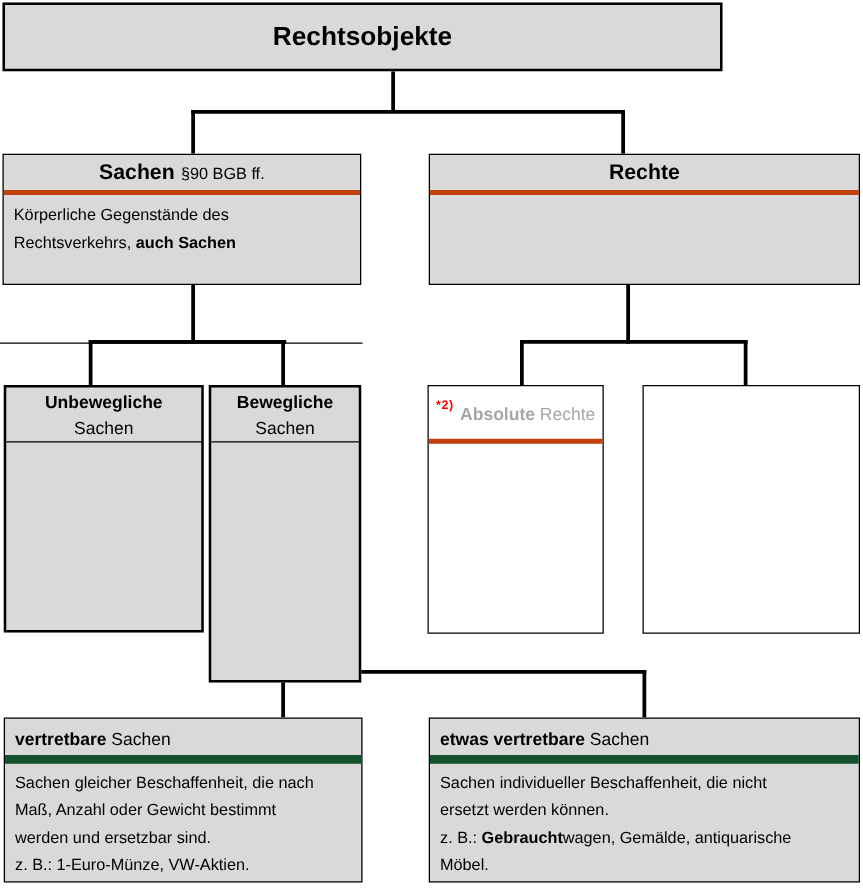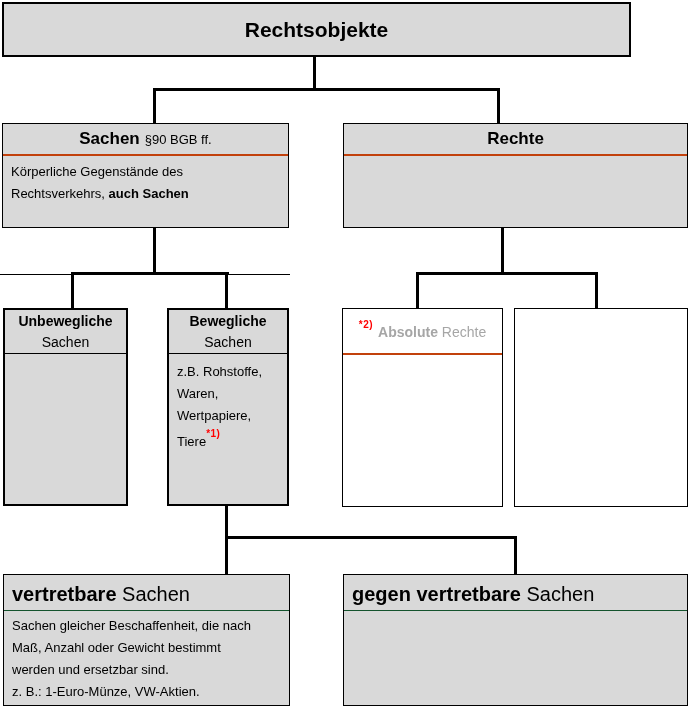--- a/index.html
+++ b/index.html
@@ -75,7 +75,7 @@
   <div class="line" style="left:225px;top:536px;width:292px;height:3px;"></div>
   <div class="line" style="left:514px;top:536px;width:3px;height:38px;"></div>
 
-  <div class="box title-box" style="left:2px;top:2px;width:629px;height:55px;">
+  <div class="box title-box" style="left:2px;top:2px;width:576px;height:55px;">
     <span>Rechtsobjekte</span>
   </div>
 

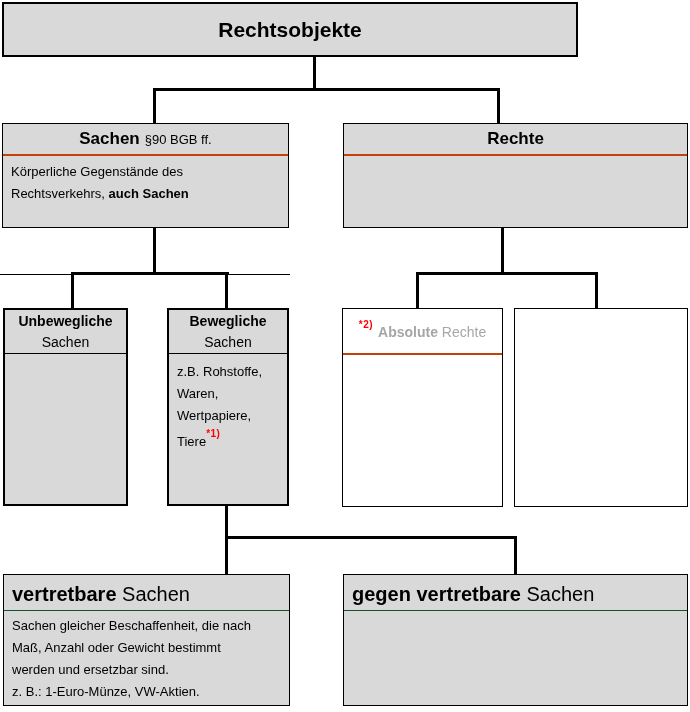--- a/index.html
+++ b/index.html
@@ -20,7 +20,7 @@
     font-size:21px; font-weight:bold;
   }
   .hdr {
-    box-sizing:border-box; border-bottom:2px solid #c2410c;
+    box-sizing:border-box; border-bottom:4px solid #c2410c;
     display:flex; align-items:center; justify-content:center;
     text-align:center; flex:none;
   }

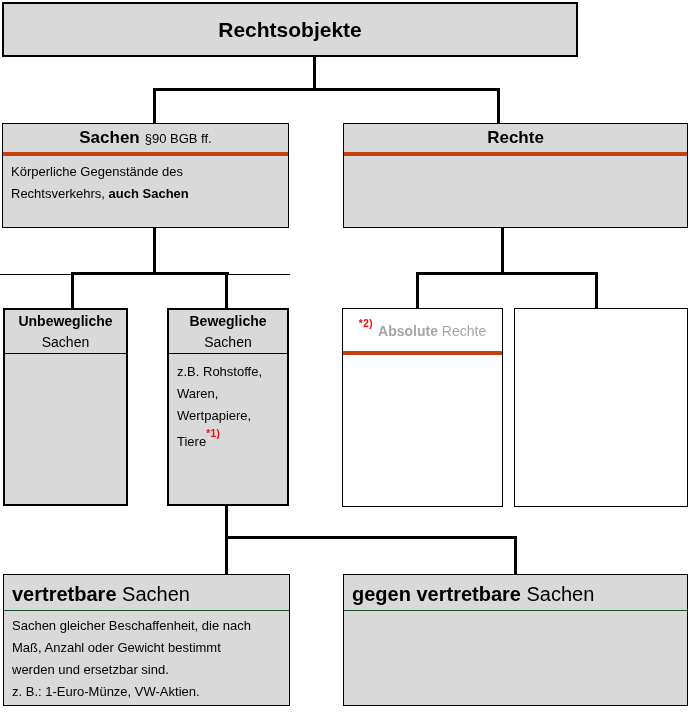--- a/index.html
+++ b/index.html
@@ -95,7 +95,7 @@
     </div>
   </div>
 
-  <div class="box" style="left:3px;top:308px;width:125px;height:198px;">
+  <div class="box" style="left:3px;top:308px;width:160px;height:198px;">
     <div class="hdr2" style="height:44px;">
       <div class="bold">Unbewegliche</div>
       <div>Sachen</div>

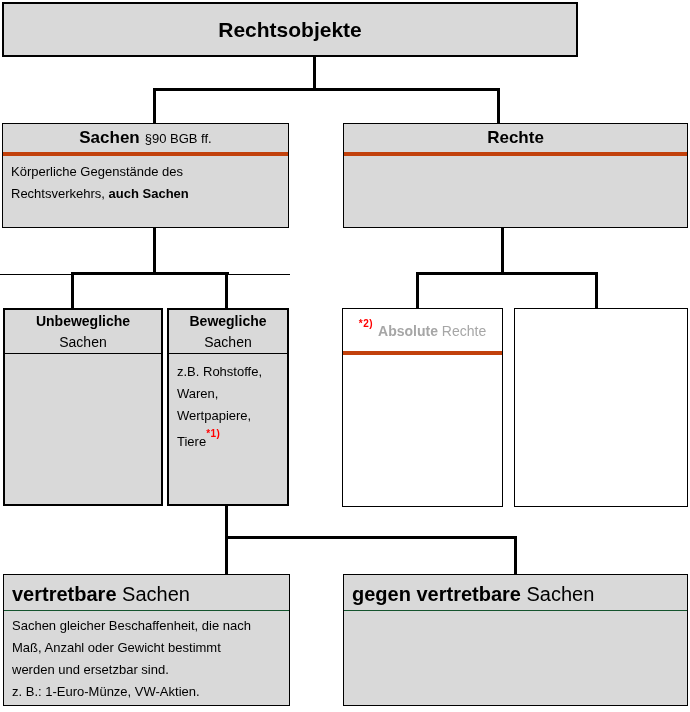--- a/index.html
+++ b/index.html
@@ -102,7 +102,7 @@
     </div>
   </div>
 
-  <div class="box" style="left:167px;top:308px;width:122px;height:198px;">
+  <div class="box" style="left:167px;top:308px;width:122px;height:238px;">
     <div class="hdr2" style="height:44px;">
       <div class="bold">Bewegliche</div>
       <div>Sachen</div>

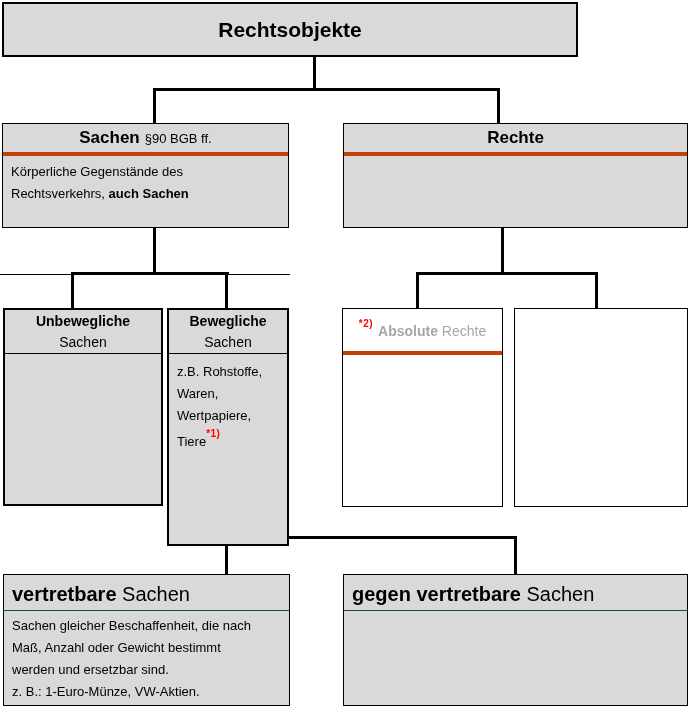--- a/index.html
+++ b/index.html
@@ -113,7 +113,7 @@
 Tiere</span><sup class="fn">*1)</sup></div>
   </div>
 
-  <div class="box white thin-border" style="left:342px;top:308px;width:161px;height:199px;">
+  <div class="box white thin-border" style="left:342px;top:308px;width:141px;height:199px;">
     <div class="hdr hdr14" style="height:46px;">
       <span>
         <sup class="fn">*2)</sup><span class="bold">Absolute</span><span> Rechte</span>

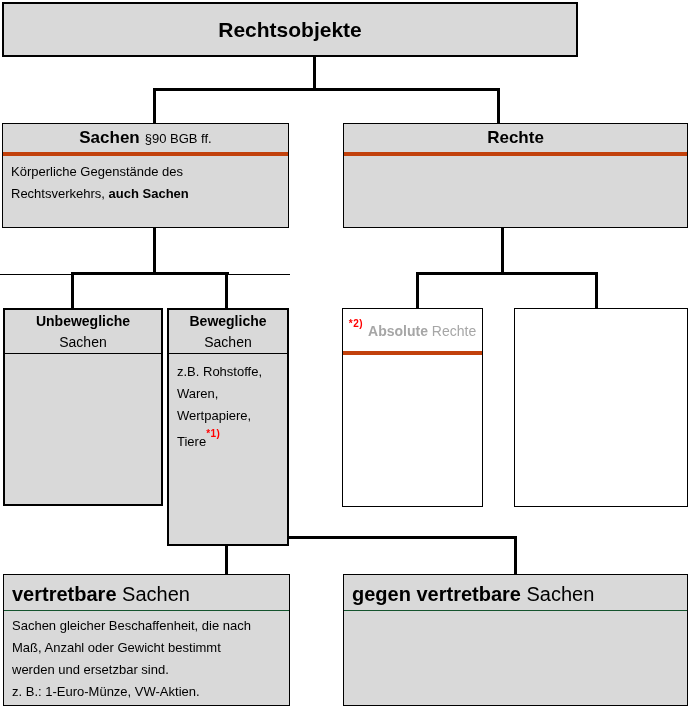--- a/index.html
+++ b/index.html
@@ -107,10 +107,6 @@
       <div class="bold">Bewegliche</div>
       <div>Sachen</div>
     </div>
-    <div class="body pad-b"><span>z.B. Rohstoffe,
-Waren,
-Wertpapiere,
-Tiere</span><sup class="fn">*1)</sup></div>
   </div>
 
   <div class="box white thin-border" style="left:342px;top:308px;width:141px;height:199px;">

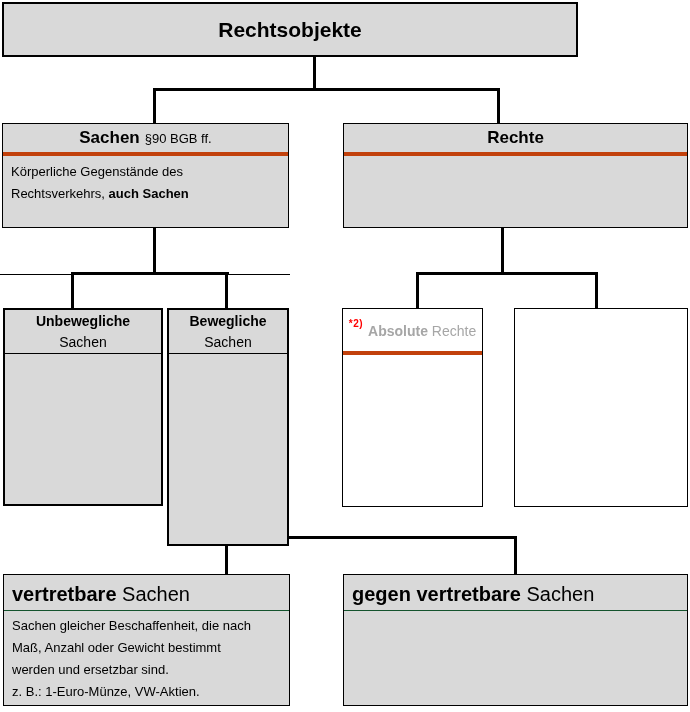--- a/index.html
+++ b/index.html
@@ -25,8 +25,8 @@
     text-align:center; flex:none;
   }
   .hdr-left {
-    box-sizing:border-box; border-bottom:1px solid #14532d;
-    padding:8px 8px 0 8px; text-align:left; flex:none; font-size:20px;
+    box-sizing:border-box; border-bottom:7px solid #14532d;
+    padding:8px 8px 0 8px; text-align:left; flex:none; font-size:14px;
   }
   .hdr2 {
     box-sizing:border-box; border-bottom:1px solid #000;

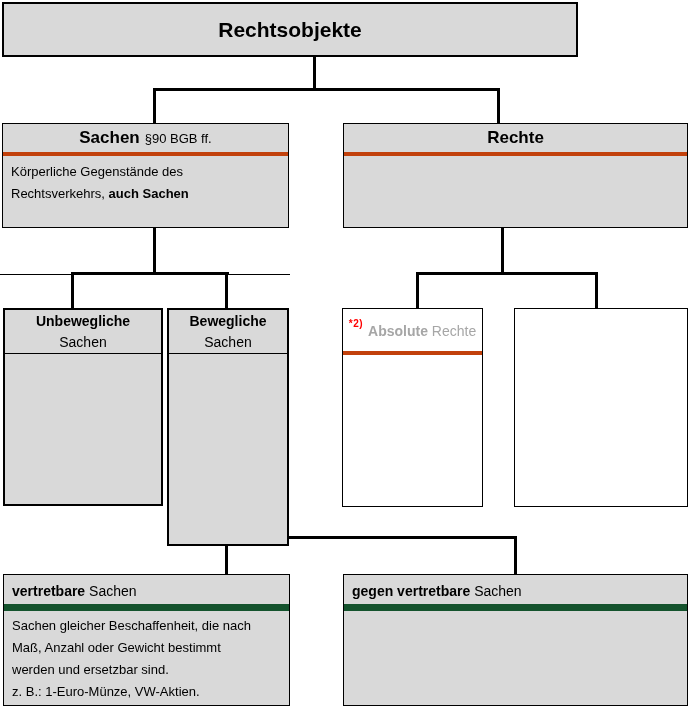--- a/index.html
+++ b/index.html
@@ -129,7 +129,7 @@
   </div>
 
   <div class="box thin-border" style="left:343px;top:574px;width:345px;height:132px;">
-    <div class="hdr-left" style="height:36px;"><span class="bold">gegen vertretbare</span><span> Sachen</span></div>
+    <div class="hdr-left" style="height:36px;"><span class="bold">etwas vertretbare</span><span> Sachen</span></div>
   </div>
 
 </div>

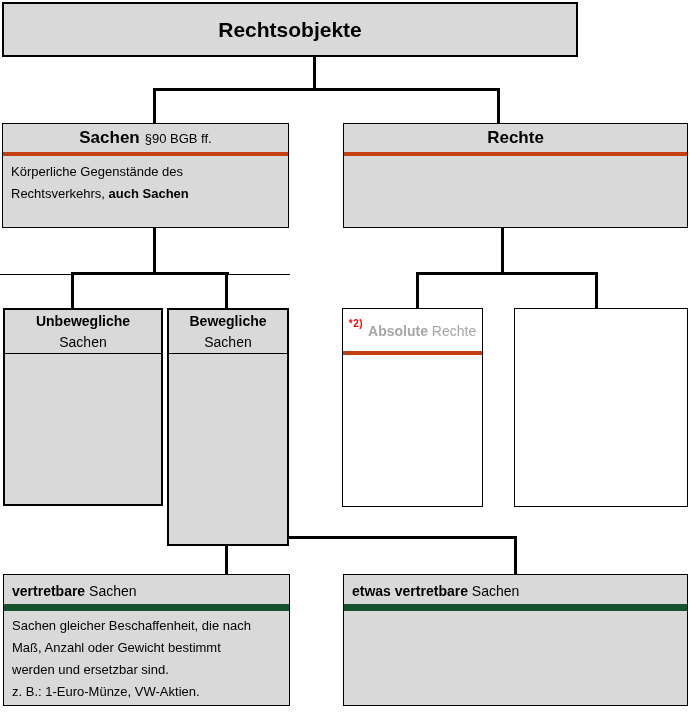--- a/index.html
+++ b/index.html
@@ -130,6 +130,10 @@
 
   <div class="box thin-border" style="left:343px;top:574px;width:345px;height:132px;">
     <div class="hdr-left" style="height:36px;"><span class="bold">etwas vertretbare</span><span> Sachen</span></div>
+    <div class="body pad-c"><span>Sachen individueller Beschaffenheit, die nicht
+ersetzt werden können.
+z. B.: </span><span class="bold">Gebraucht</span><span>wagen, Gemälde, antiquarische
+Möbel.</span></div>
   </div>
 
 </div>

